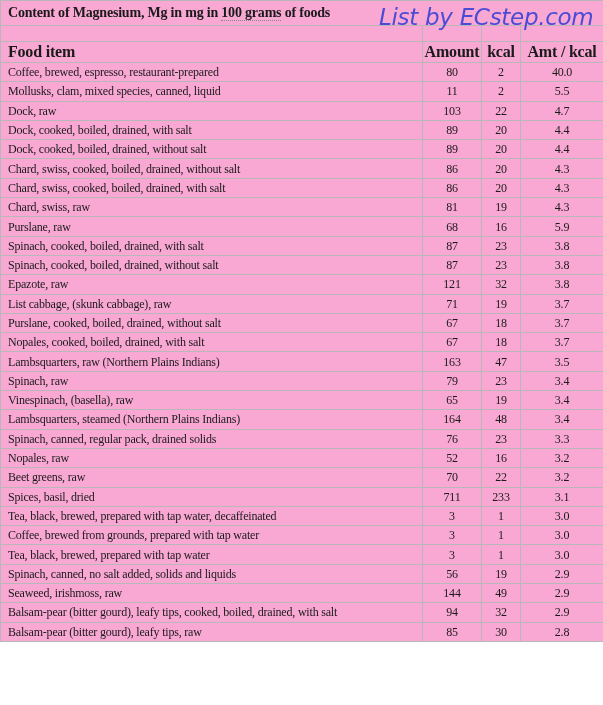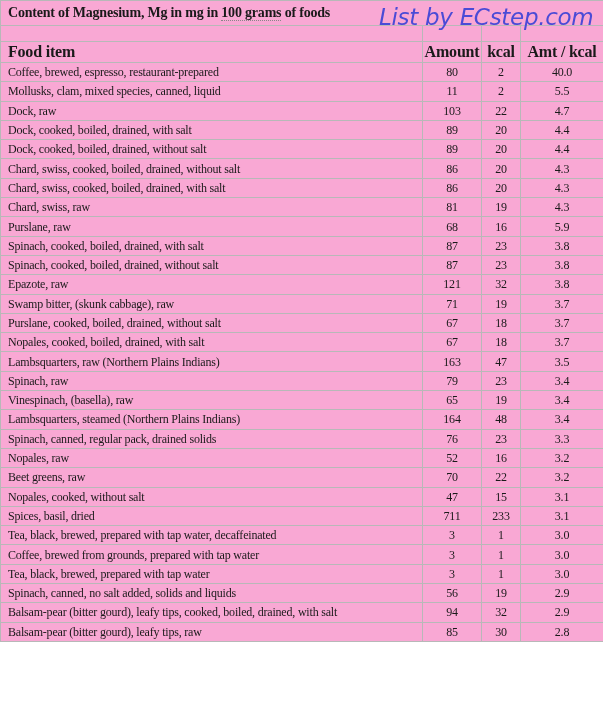--- a/index.html
+++ b/index.html
@@ -150,7 +150,7 @@
           <td class="num">3.8</td>
         </tr>
         <tr>
-          <td>Swamp bitter, (skunk cabbage), raw</td>
+          <td>List cabbage, (skunk cabbage), raw</td>
           <td class="num">71</td>
           <td class="num">19</td>
           <td class="num">3.7</td>

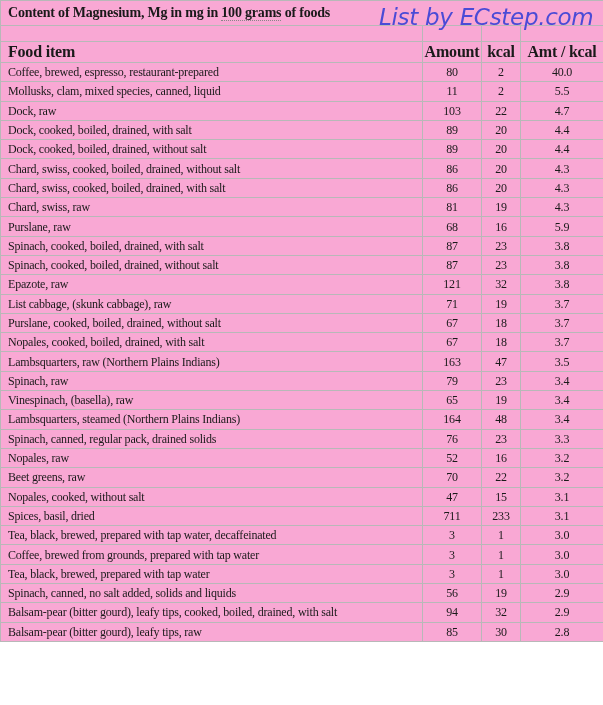--- a/index.html
+++ b/index.html
@@ -210,12 +210,6 @@
           <td class="num">3.2</td>
         </tr>
         <tr>
-          <td>Nopales, cooked, without salt</td>
-          <td class="num">47</td>
-          <td class="num">15</td>
-          <td class="num">3.1</td>
-        </tr>
-        <tr>
           <td>Spices, basil, dried</td>
           <td class="num">711</td>
           <td class="num">233</td>

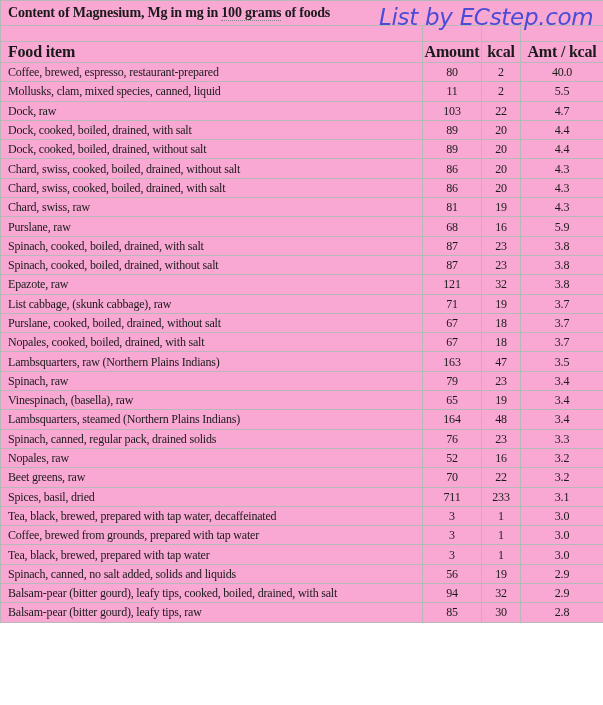--- a/index.html
+++ b/index.html
@@ -240,6 +240,12 @@
           <td class="num">2.9</td>
         </tr>
         <tr>
+          <td>Seaweed, irishmoss, raw</td>
+          <td class="num">144</td>
+          <td class="num">49</td>
+          <td class="num">2.9</td>
+        </tr>
+        <tr>
           <td>Balsam-pear (bitter gourd), leafy tips, cooked, boiled, drained, with salt</td>
           <td class="num">94</td>
           <td class="num">32</td>

